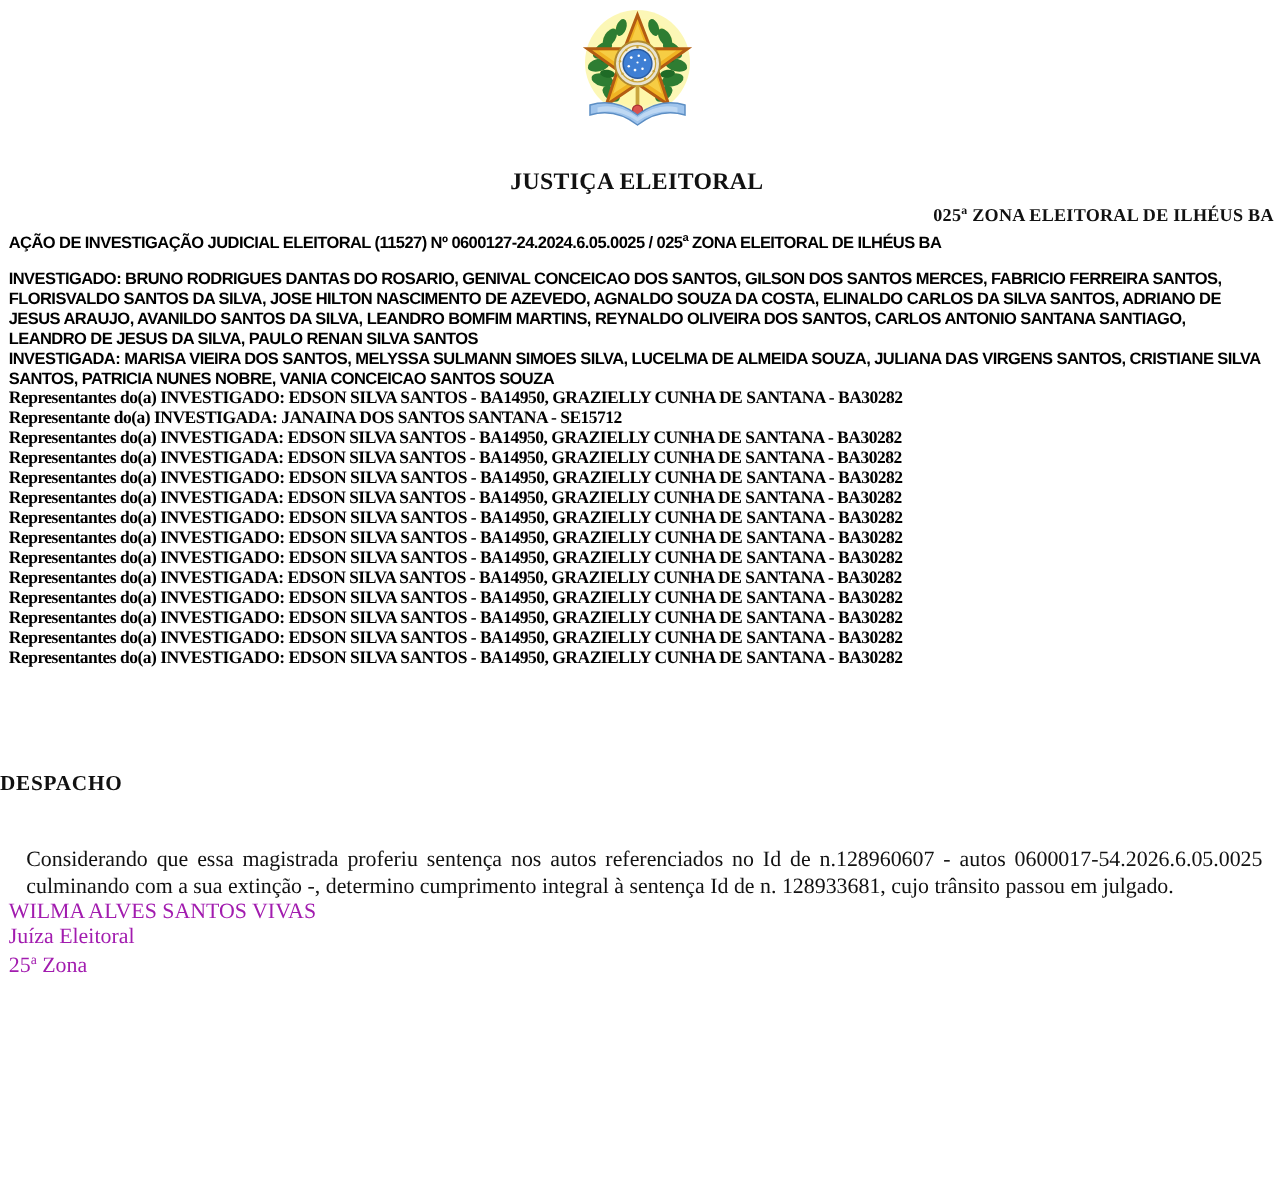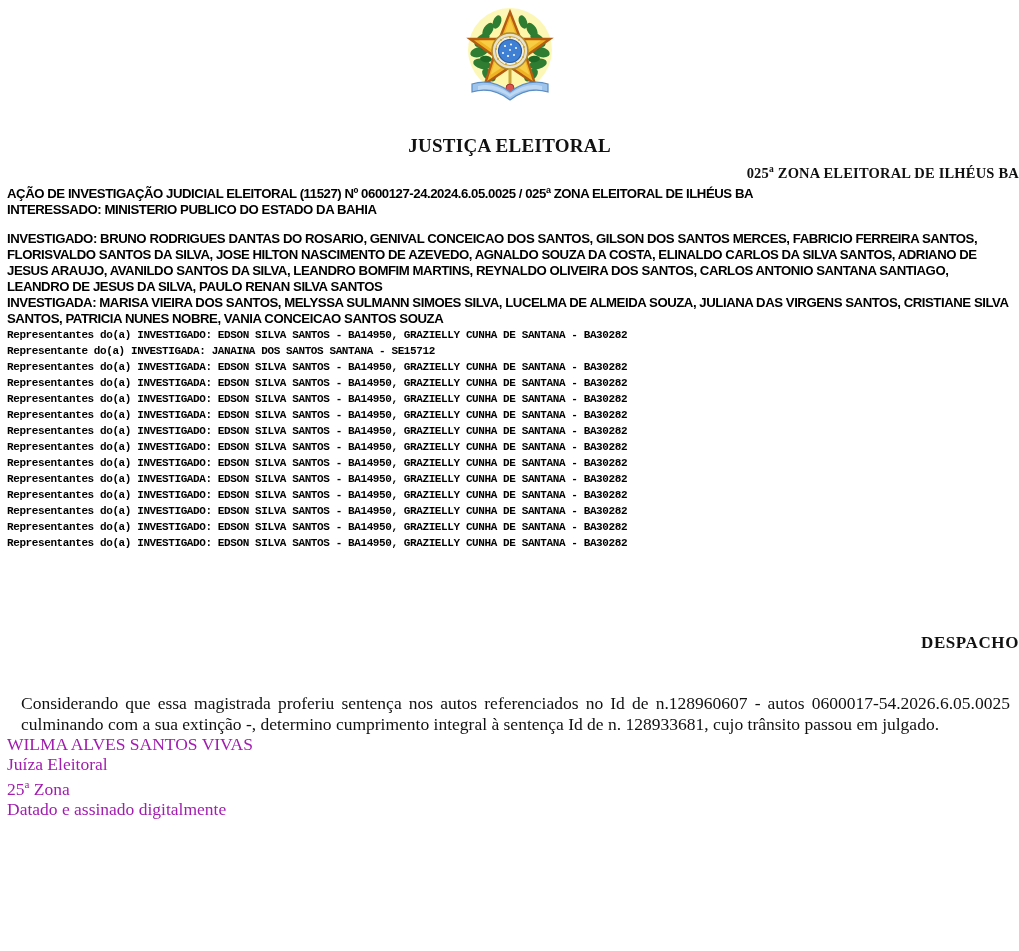--- a/index.html
+++ b/index.html
@@ -220,7 +220,6 @@
 
   <div class="meta">
     <div class="line"><span>AÇÃO DE INVESTIGAÇÃO JUDICIAL ELEITORAL (11527) Nº 0600127-24.2024.6.05.0025 / 025</span><sup>a</sup><span> ZONA ELEITORAL DE ILHÉUS BA</span></div>
-    <div class="line">INTERESSADO: MINISTERIO PUBLICO DO ESTADO DA BAHIA</div>
 
     <div class="meta-gap"></div>
 

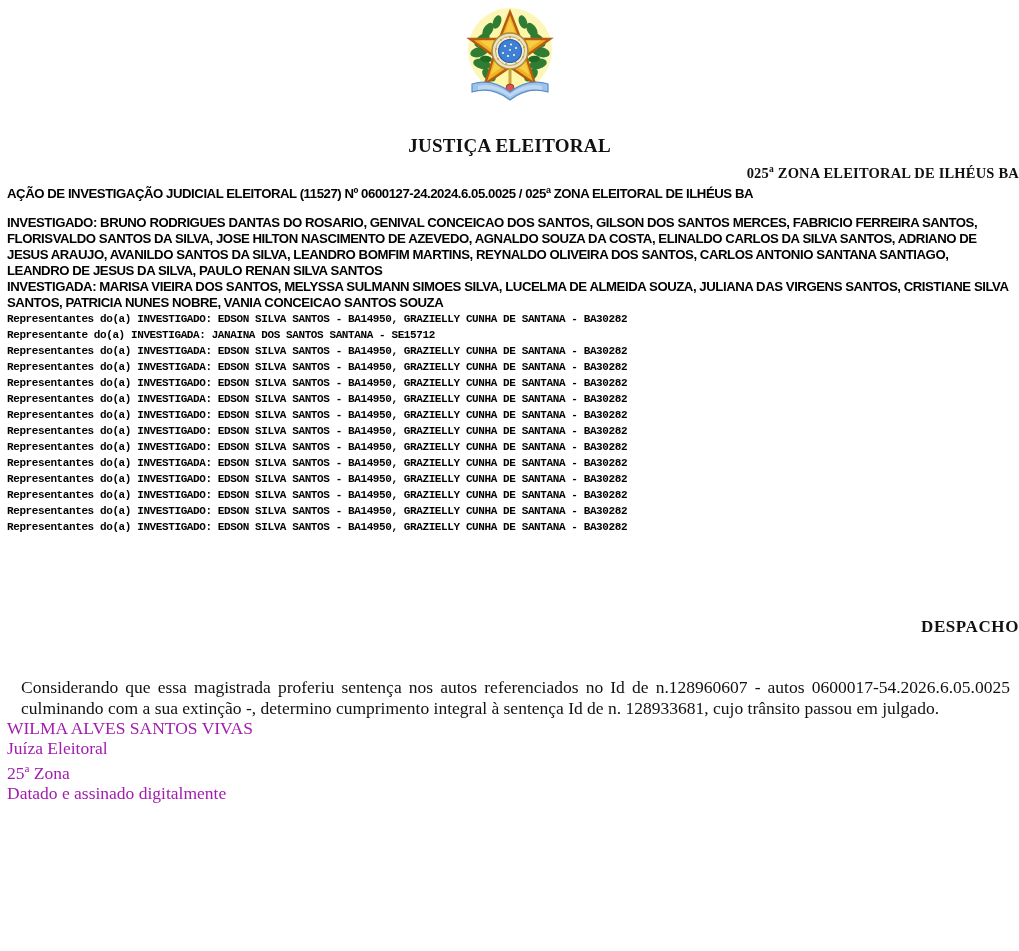--- a/index.html
+++ b/index.html
@@ -92,9 +92,9 @@
     margin-top: 0px;
   }
   .reps .line {
-    font-family: Liberation Mono, monospace;
-    font-weight: bold;
-    font-size: 11px;
+    font-family: Liberation Serif, serif;
+    font-weight: bold;
+    font-size: 14px;
     line-height: 16px;
     letter-spacing: -0.4px;
     white-space: nowrap;

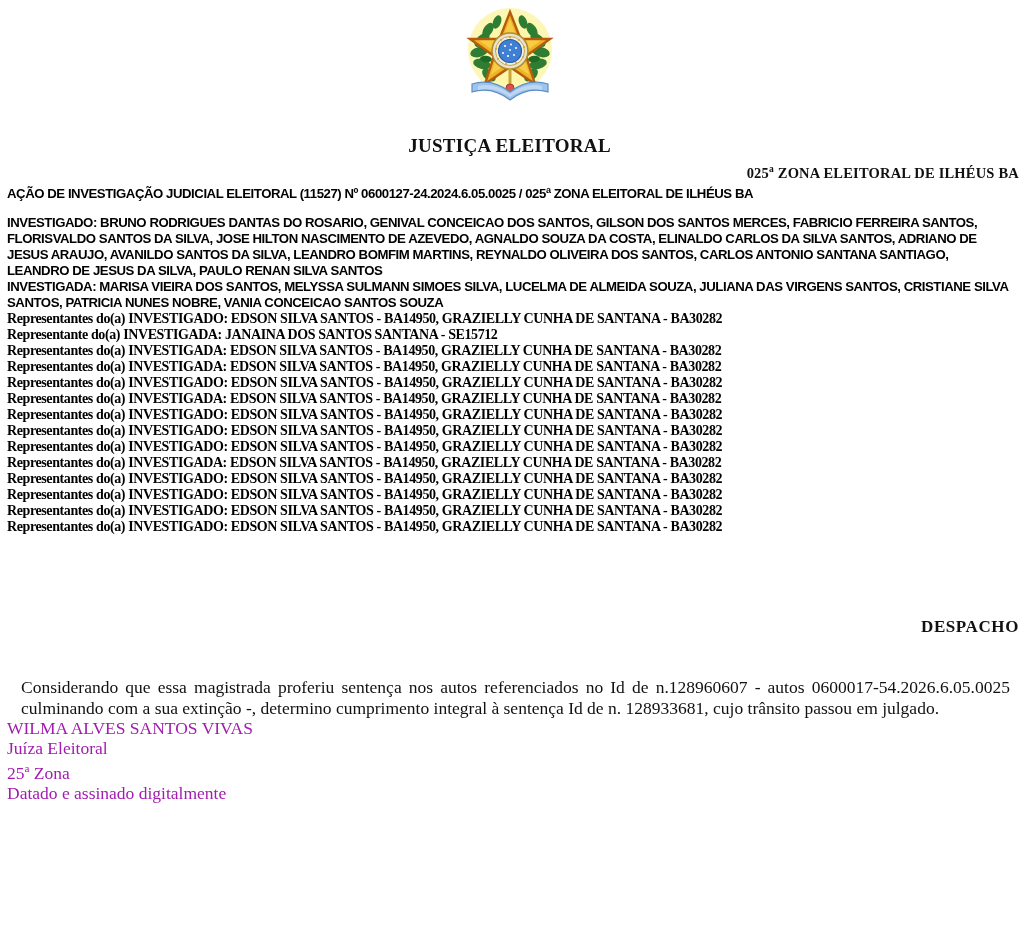--- a/index.html
+++ b/index.html
@@ -102,13 +102,12 @@
 
   
   .despacho-title {
-    text-align: right;
+    text-align: left;
     font-family: "Liberation Serif", serif;
     font-weight: bold;
     font-size: 17px;
     letter-spacing: 0.6px;
     margin-top: 82px;
-    margin-left: 21px;
   }
 
   

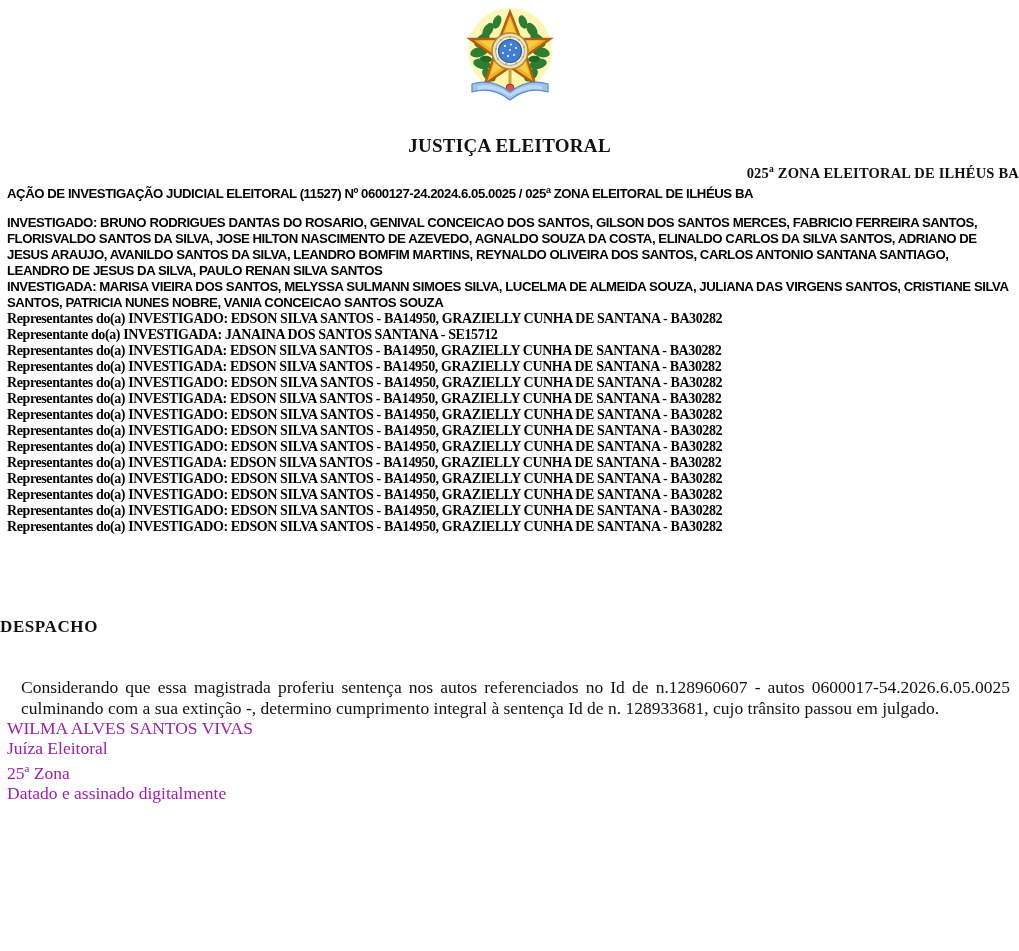--- a/index.html
+++ b/index.html
@@ -257,7 +257,6 @@
     <div class="sig-line">WILMA ALVES SANTOS VIVAS</div>
     <div class="sig-line">Juíza Eleitoral</div>
     <div class="sig-line"><span>25</span><sup>a</sup><span> Zona</span></div>
-    <div class="sig-line">Datado e assinado digitalmente</div>
   </div>
 
 </div>

